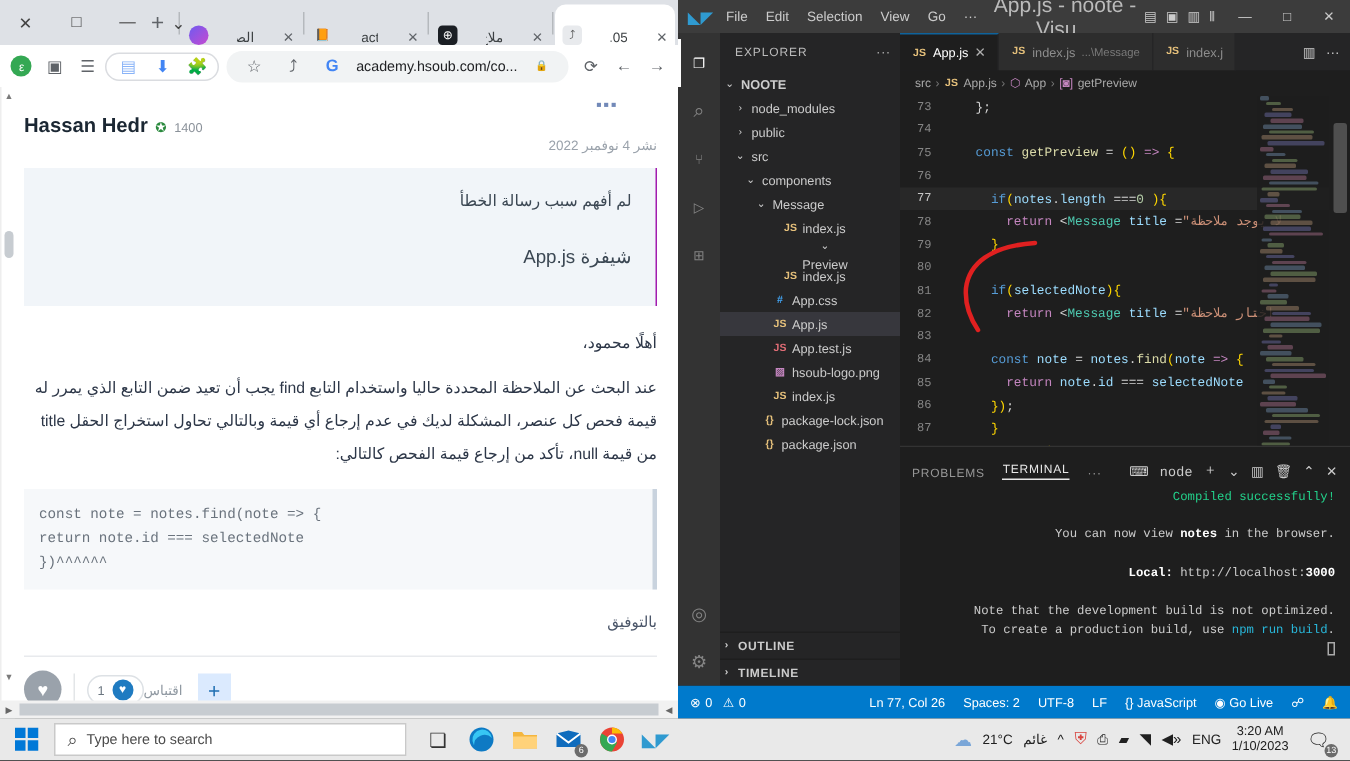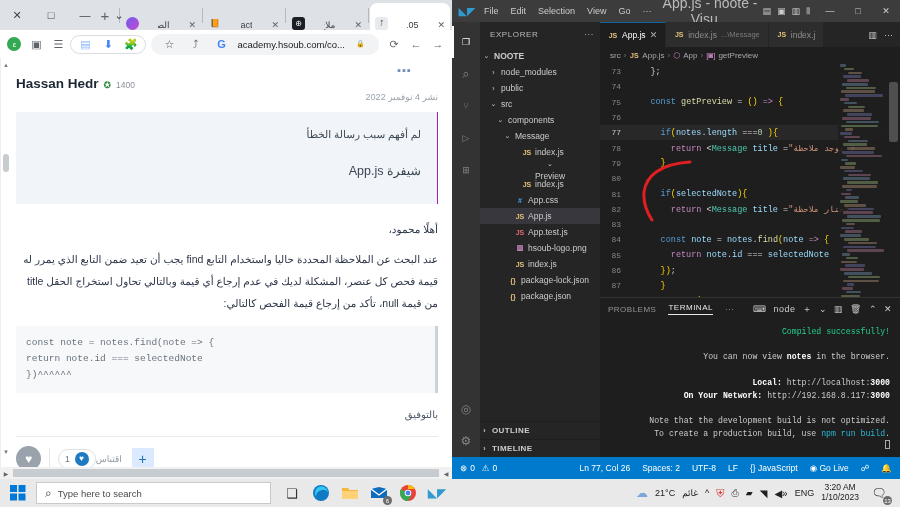--- a/index.html
+++ b/index.html
@@ -204,7 +204,7 @@
     pointer-events:none; }
 
   .panel { height:160px; background:#1e1e1e; border-top:1px solid #333; }
-  .panel-head { height:22px; display:flex; align-items:center; gap:12px;
+  .panel-head { height:22px; display:flex; align-items:flex-end; gap:12px;
     padding:0 8px; font-size:8px; letter-spacing:.5px; color:#969696; }
   .panel-head .pt.active { color:#e7e7e7; border-bottom:1px solid #e7e7e7;
     padding-bottom:2px; }

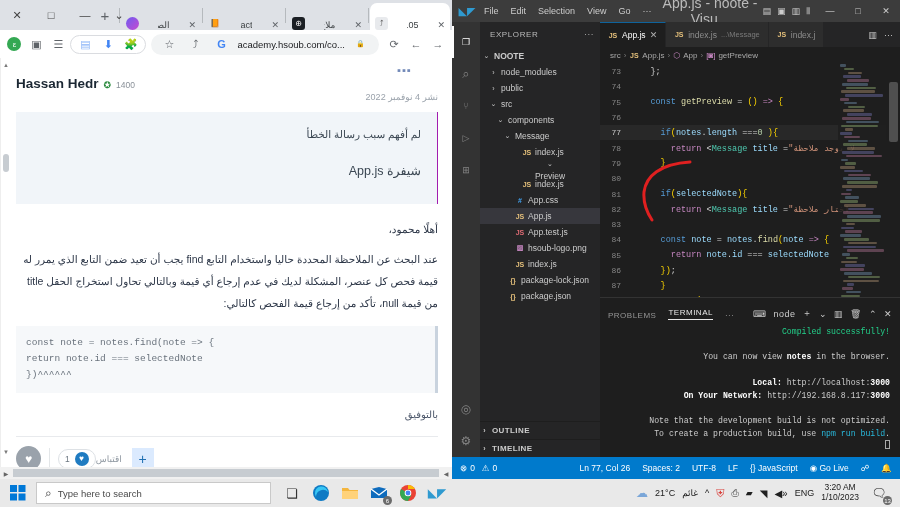--- a/index.html
+++ b/index.html
@@ -686,7 +686,6 @@
               <div>You can now view <span class="b">notes</span> in the browser.</div>
               <div>&nbsp;</div>
               <div>  <span class="b">Local:</span>            http://localhost:<span class="b">3000</span></div>
-              <div>  <span class="b">On Your Network:</span>  http://192.168.8.117:<span class="b">3000</span></div>
               <div>&nbsp;</div>
               <div>Note that the development build is not optimized.</div>
               <div>To create a production build, use <span class="cy">npm run build</span>.</div>

